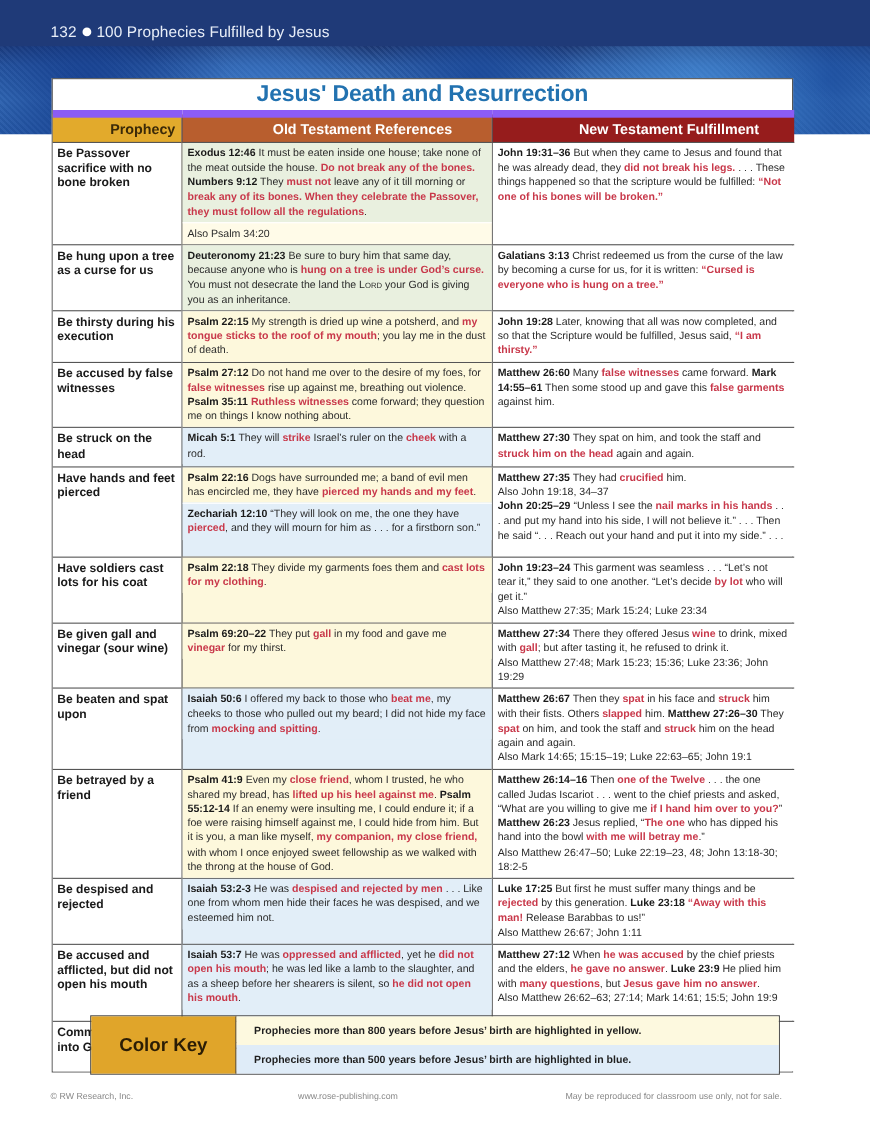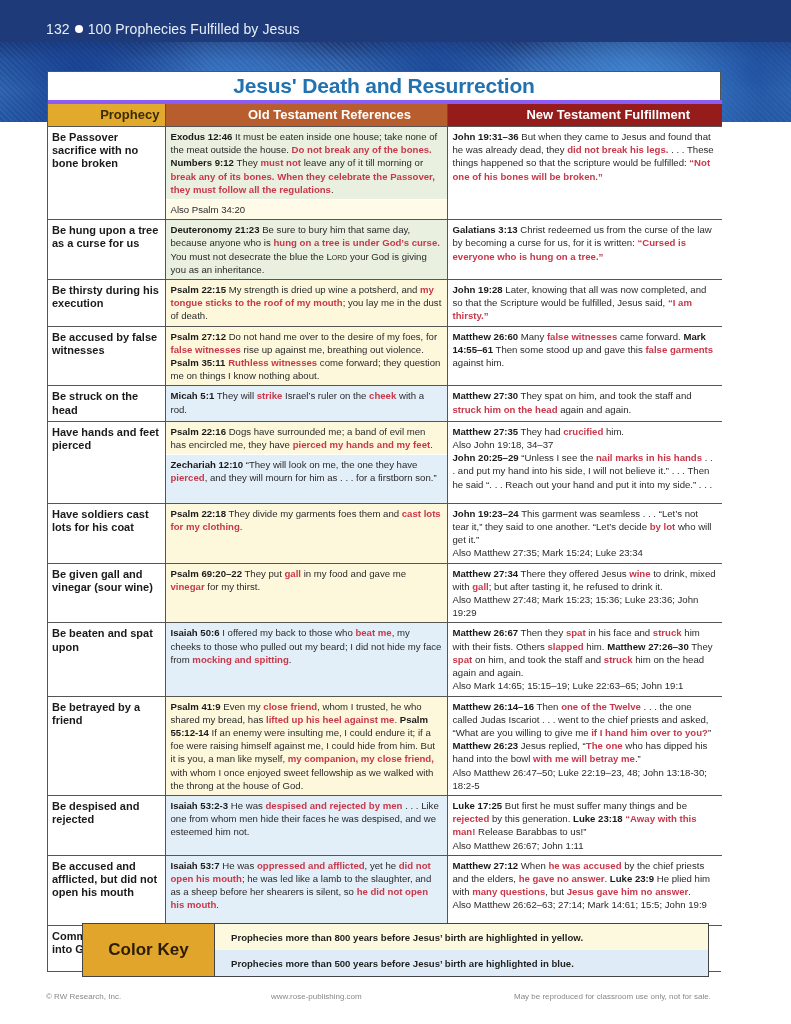--- a/index.html
+++ b/index.html
@@ -36,7 +36,7 @@
   col.c1 { width: 117px; } col.c2 { width: 282px; } col.c3 { width: 275px; }
   th {
     height: 22px; font-size: 13px; font-weight: bold; text-align: center; line-height: 22px;
-    border-top: 4px solid #8b5cf6;
+    border-top: 7px solid #8b5cf6;
     padding-left: 47px;
   }
   th.h1 { background: #e2aa2c; color: #3b2a08; border-right: 1px solid #555; }

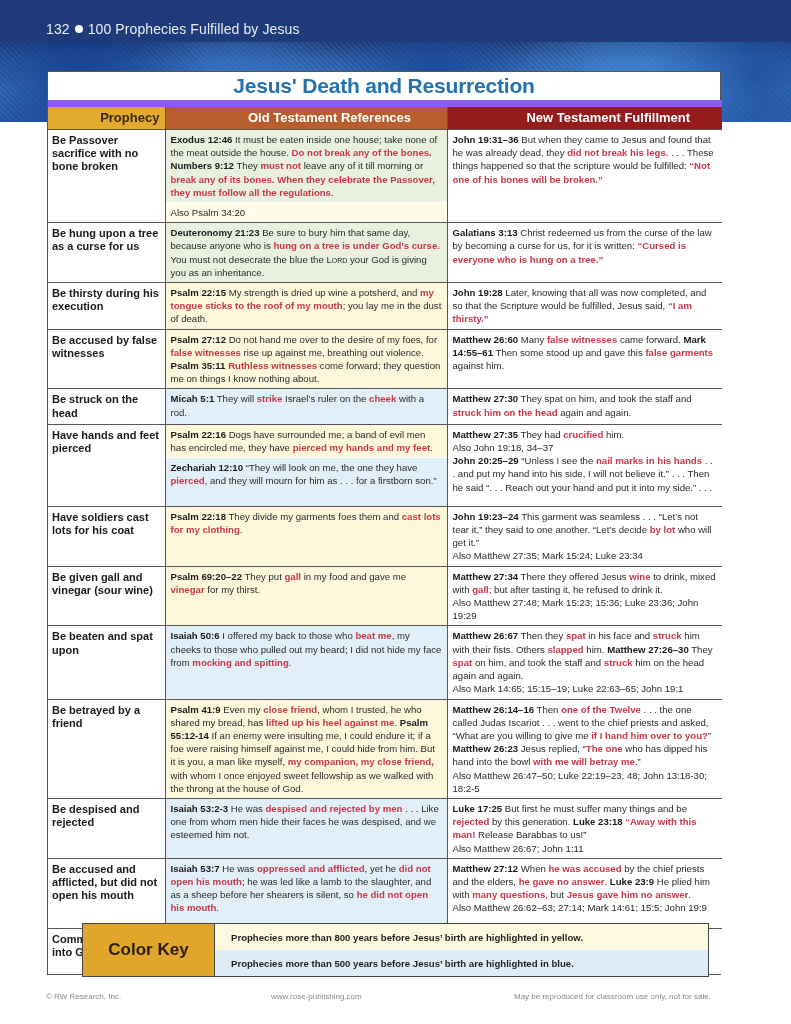--- a/index.html
+++ b/index.html
@@ -114,7 +114,7 @@
           <td class="p">Be hung upon a tree as a curse for us</td>
           <td class="ot g">
             <div style="display: flex; flex-direction: column; height: 100%;">
-              <div class="seg g" style="flex: 1 1 0%;"><span class="ref">Deuteronomy 21:23</span><span> Be sure to bury him that same day, because anyone who is </span><span class="hl">hung on a tree is under God’s curse.</span><span> You must not desecrate the blue the </span><span class="sc">Lord</span><span> your God is giving you as an inheritance.</span></div>
+              <div class="seg g" style="flex: 1 1 0%;"><span class="ref">Deuteronomy 21:23</span><span> Be sure to bury him that same day, because anyone who is </span><span class="hl">hung on a tree is under God’s curse.</span><span> You must not desecrate the land the </span><span class="sc">Lord</span><span> your God is giving you as an inheritance.</span></div>
             </div>
           </td>
           <td class="nt"><span class="ref">Galatians 3:13</span><span> Christ redeemed us from the curse of the law by becoming a curse for us, for it is written: </span><span class="hl">“Cursed is everyone who is hung on a tree.”</span></td>

